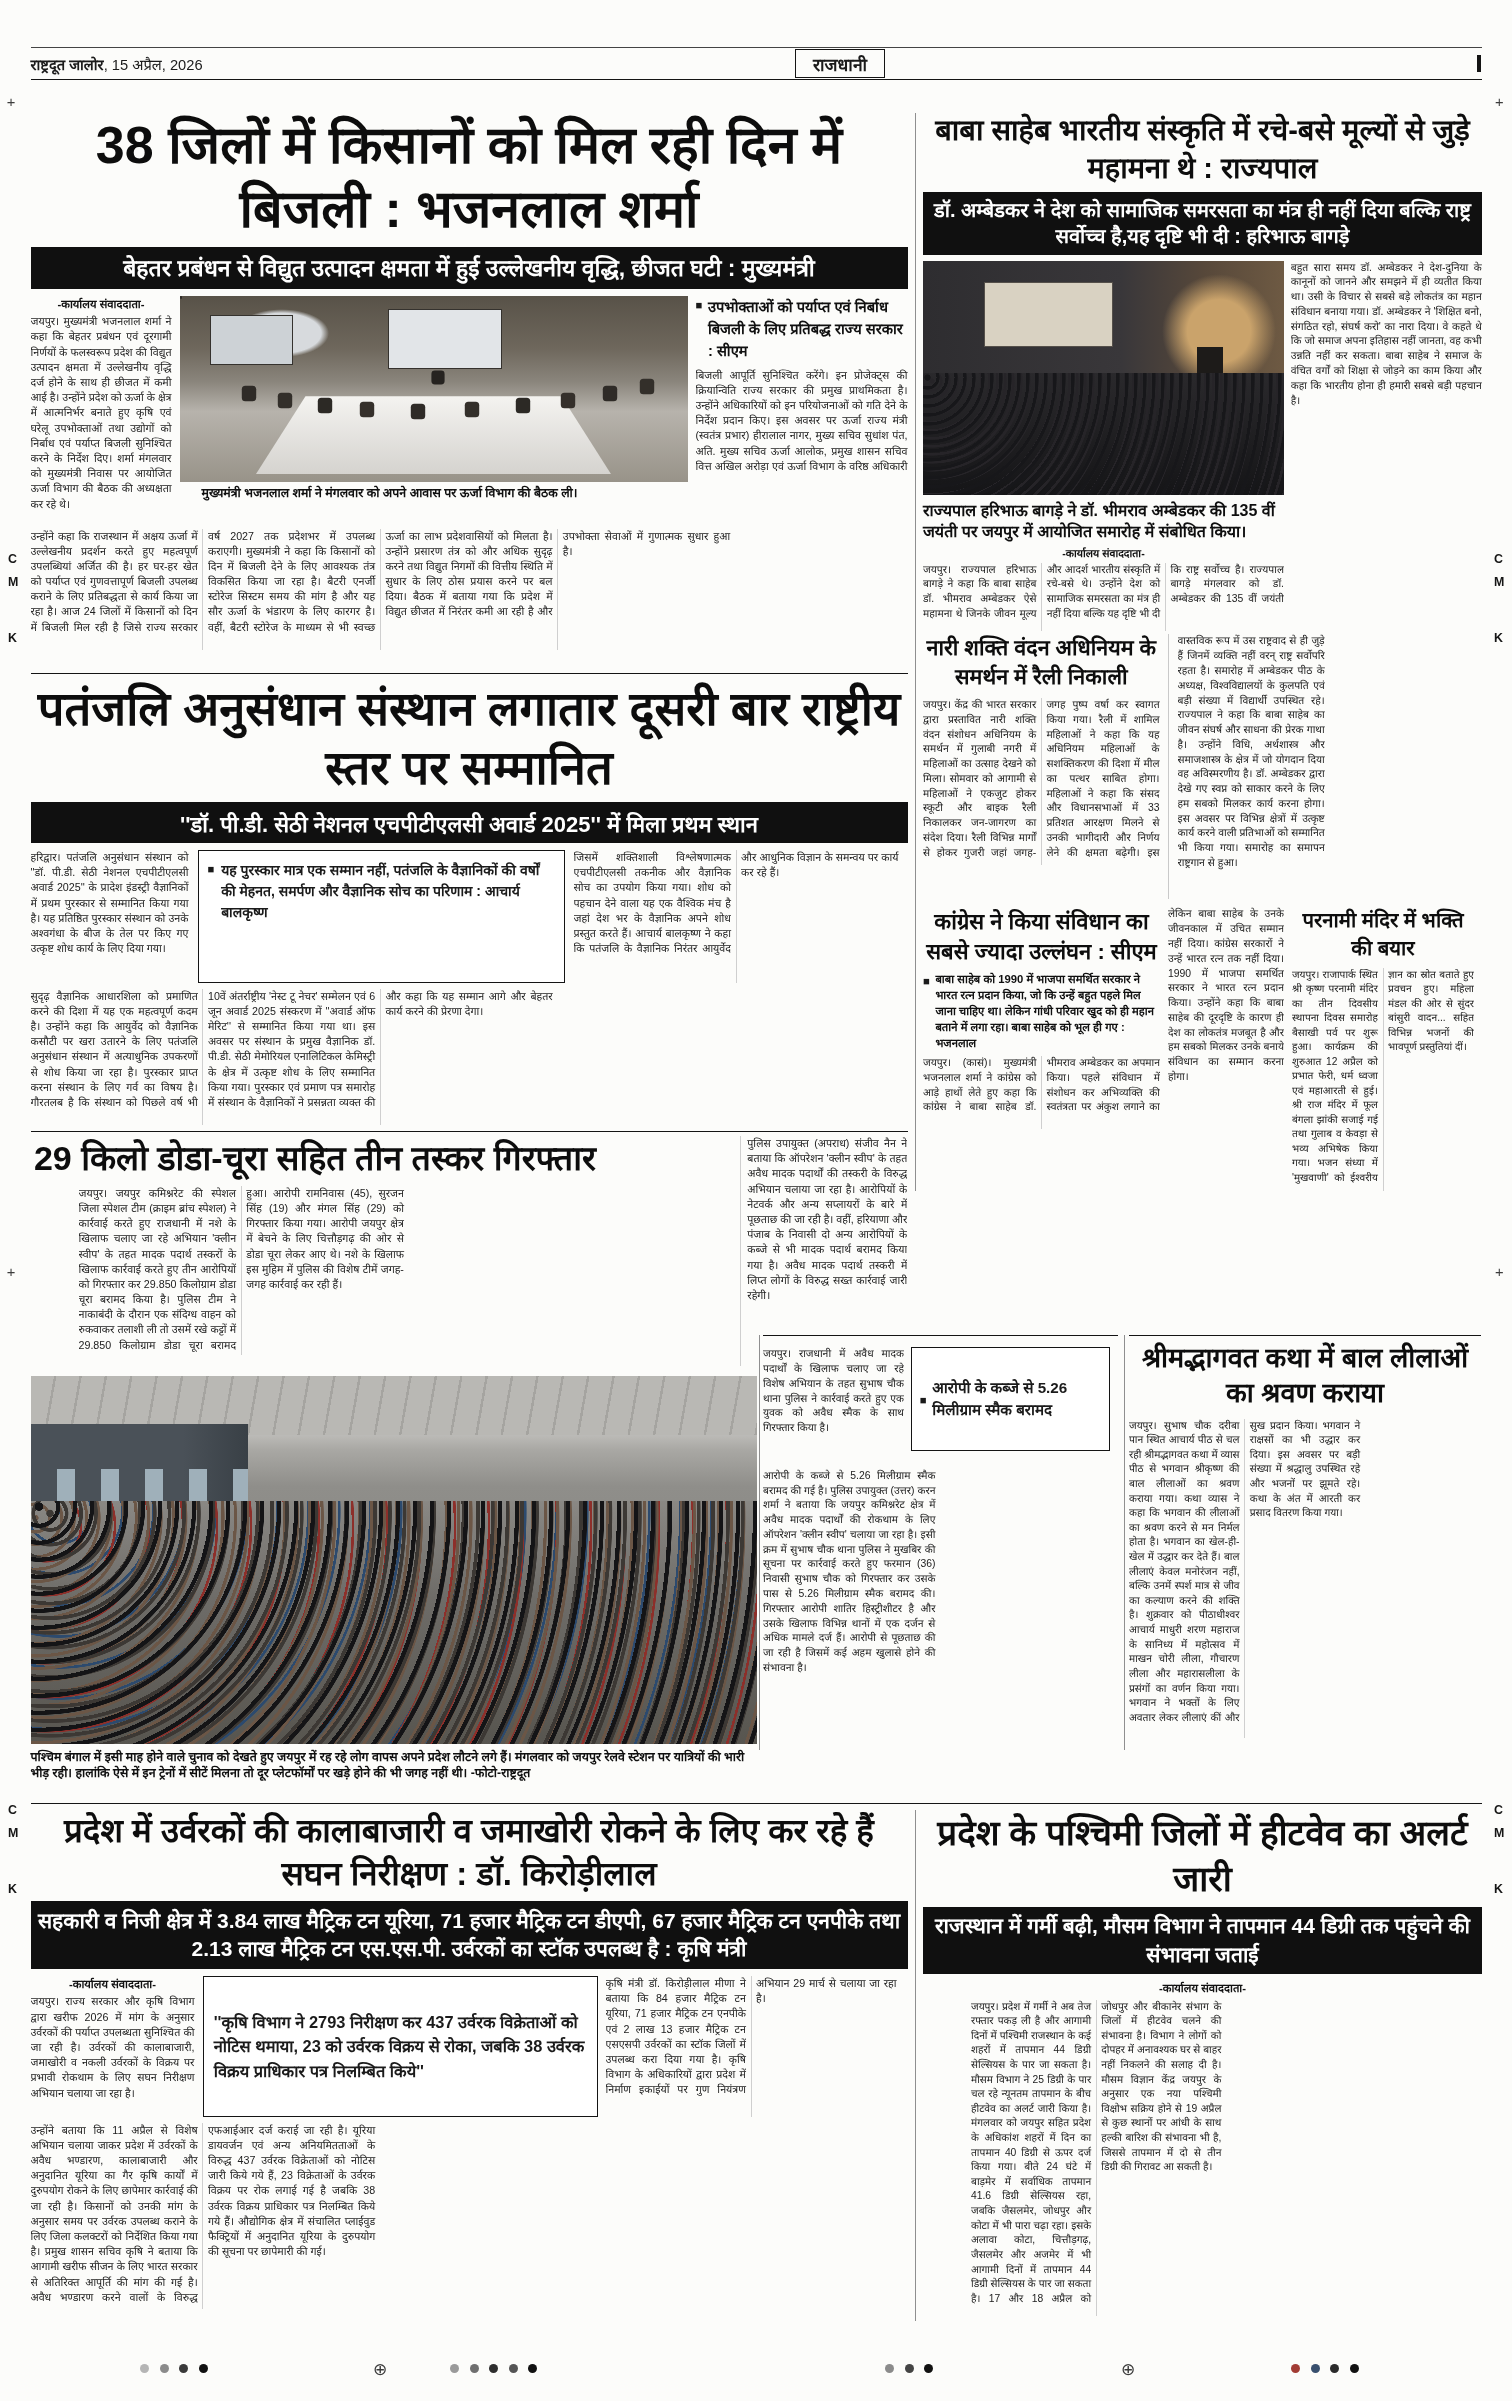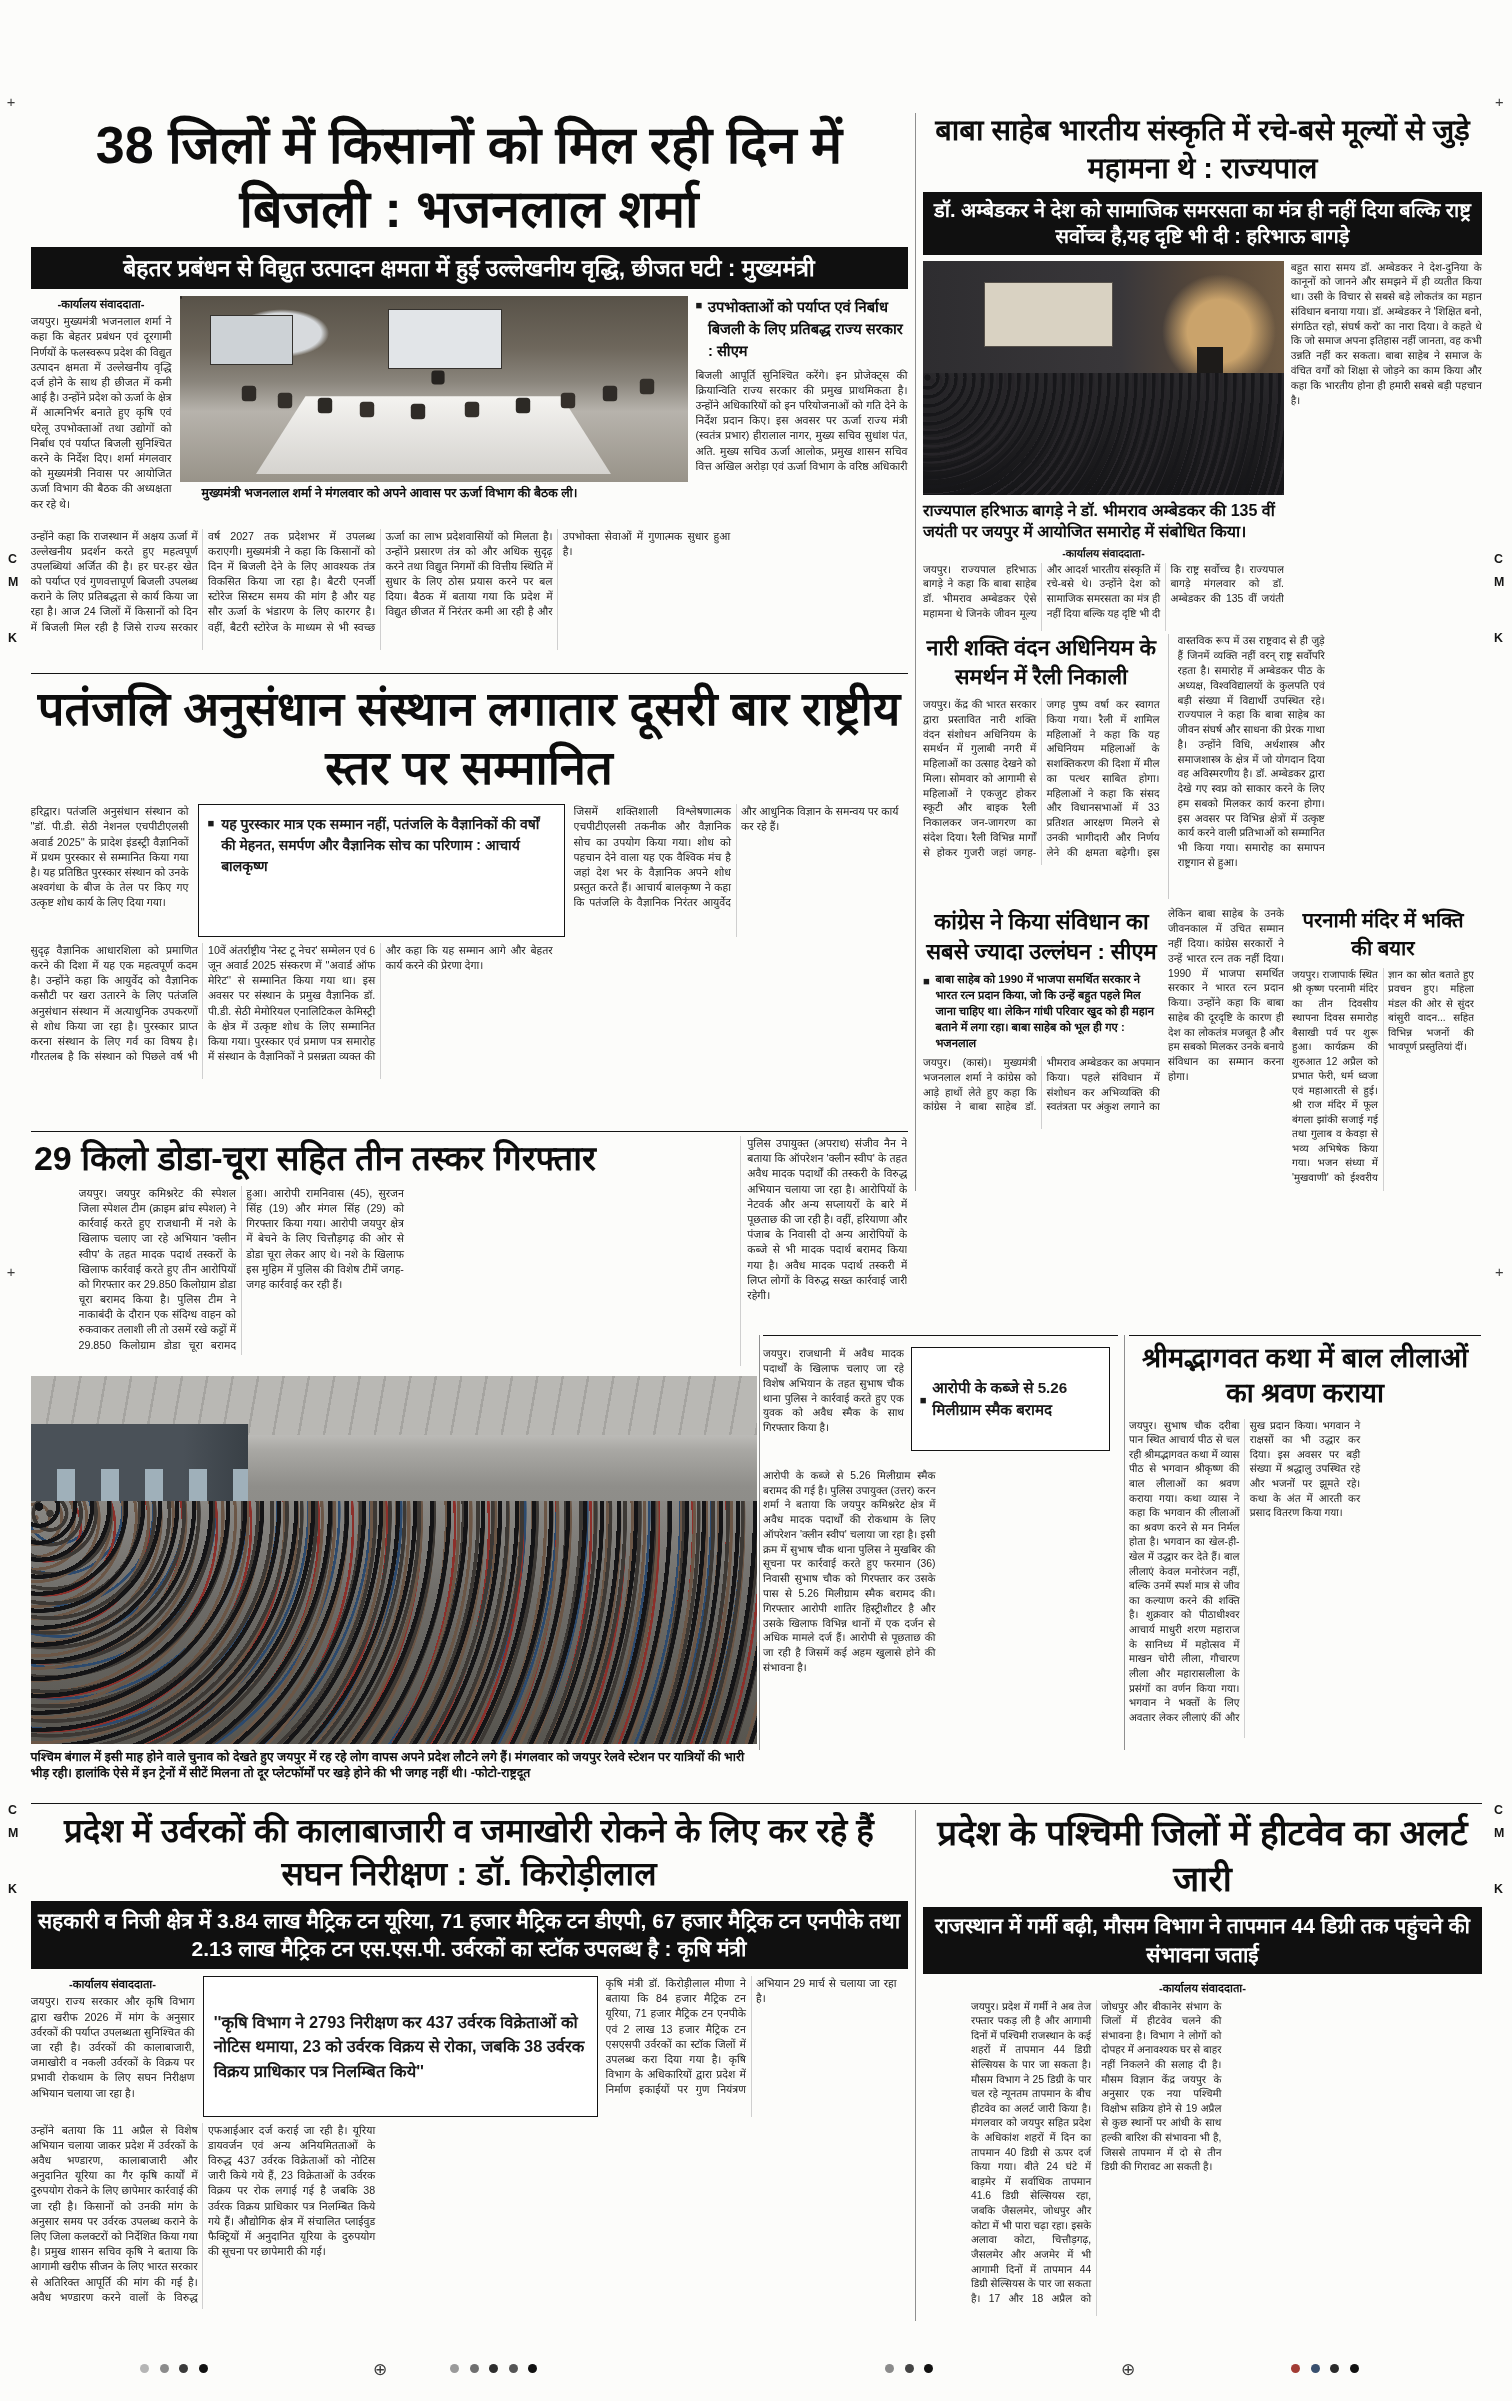--- a/index.html
+++ b/index.html
@@ -74,6 +74,13 @@
   <div class="mark" style="left:6.8px;top:1265px;">+</div>
   <div class="mark" style="left:1495px;top:1265px;">+</div>
 
+  <div class="art" style="left:30.5px;top:47px;width:1451px;height:33px;border-top:0.6px solid #444;border-bottom:1.1px solid #141414;display:flex;align-items:center;justify-content:space-between;">
+    <div style="font-size:14.7px;">
+      <span style="font-weight:800;">राष्ट्रदूत जालोर</span><span>, 15 अप्रैल, 2026</span>
+    </div>
+    <div style="font-size:17.5px;font-weight:800;border:1.1px solid #141414;padding:1.7px 17px;">राजधानी</div>
+    <div style="width:4px;height:17px;background:#141414;"></div>
+  </div>
 
   <div class="art" style="left:30.5px;top:112px;width:877px;height:562px;border-bottom:1.1px solid #141414;">
     <div class="hl" style="font-size:52px;line-height:1.22;padding-top:2.3px;">38 जिलों में किसानों को मिल रही दिन में बिजली : भजनलाल शर्मा</div>

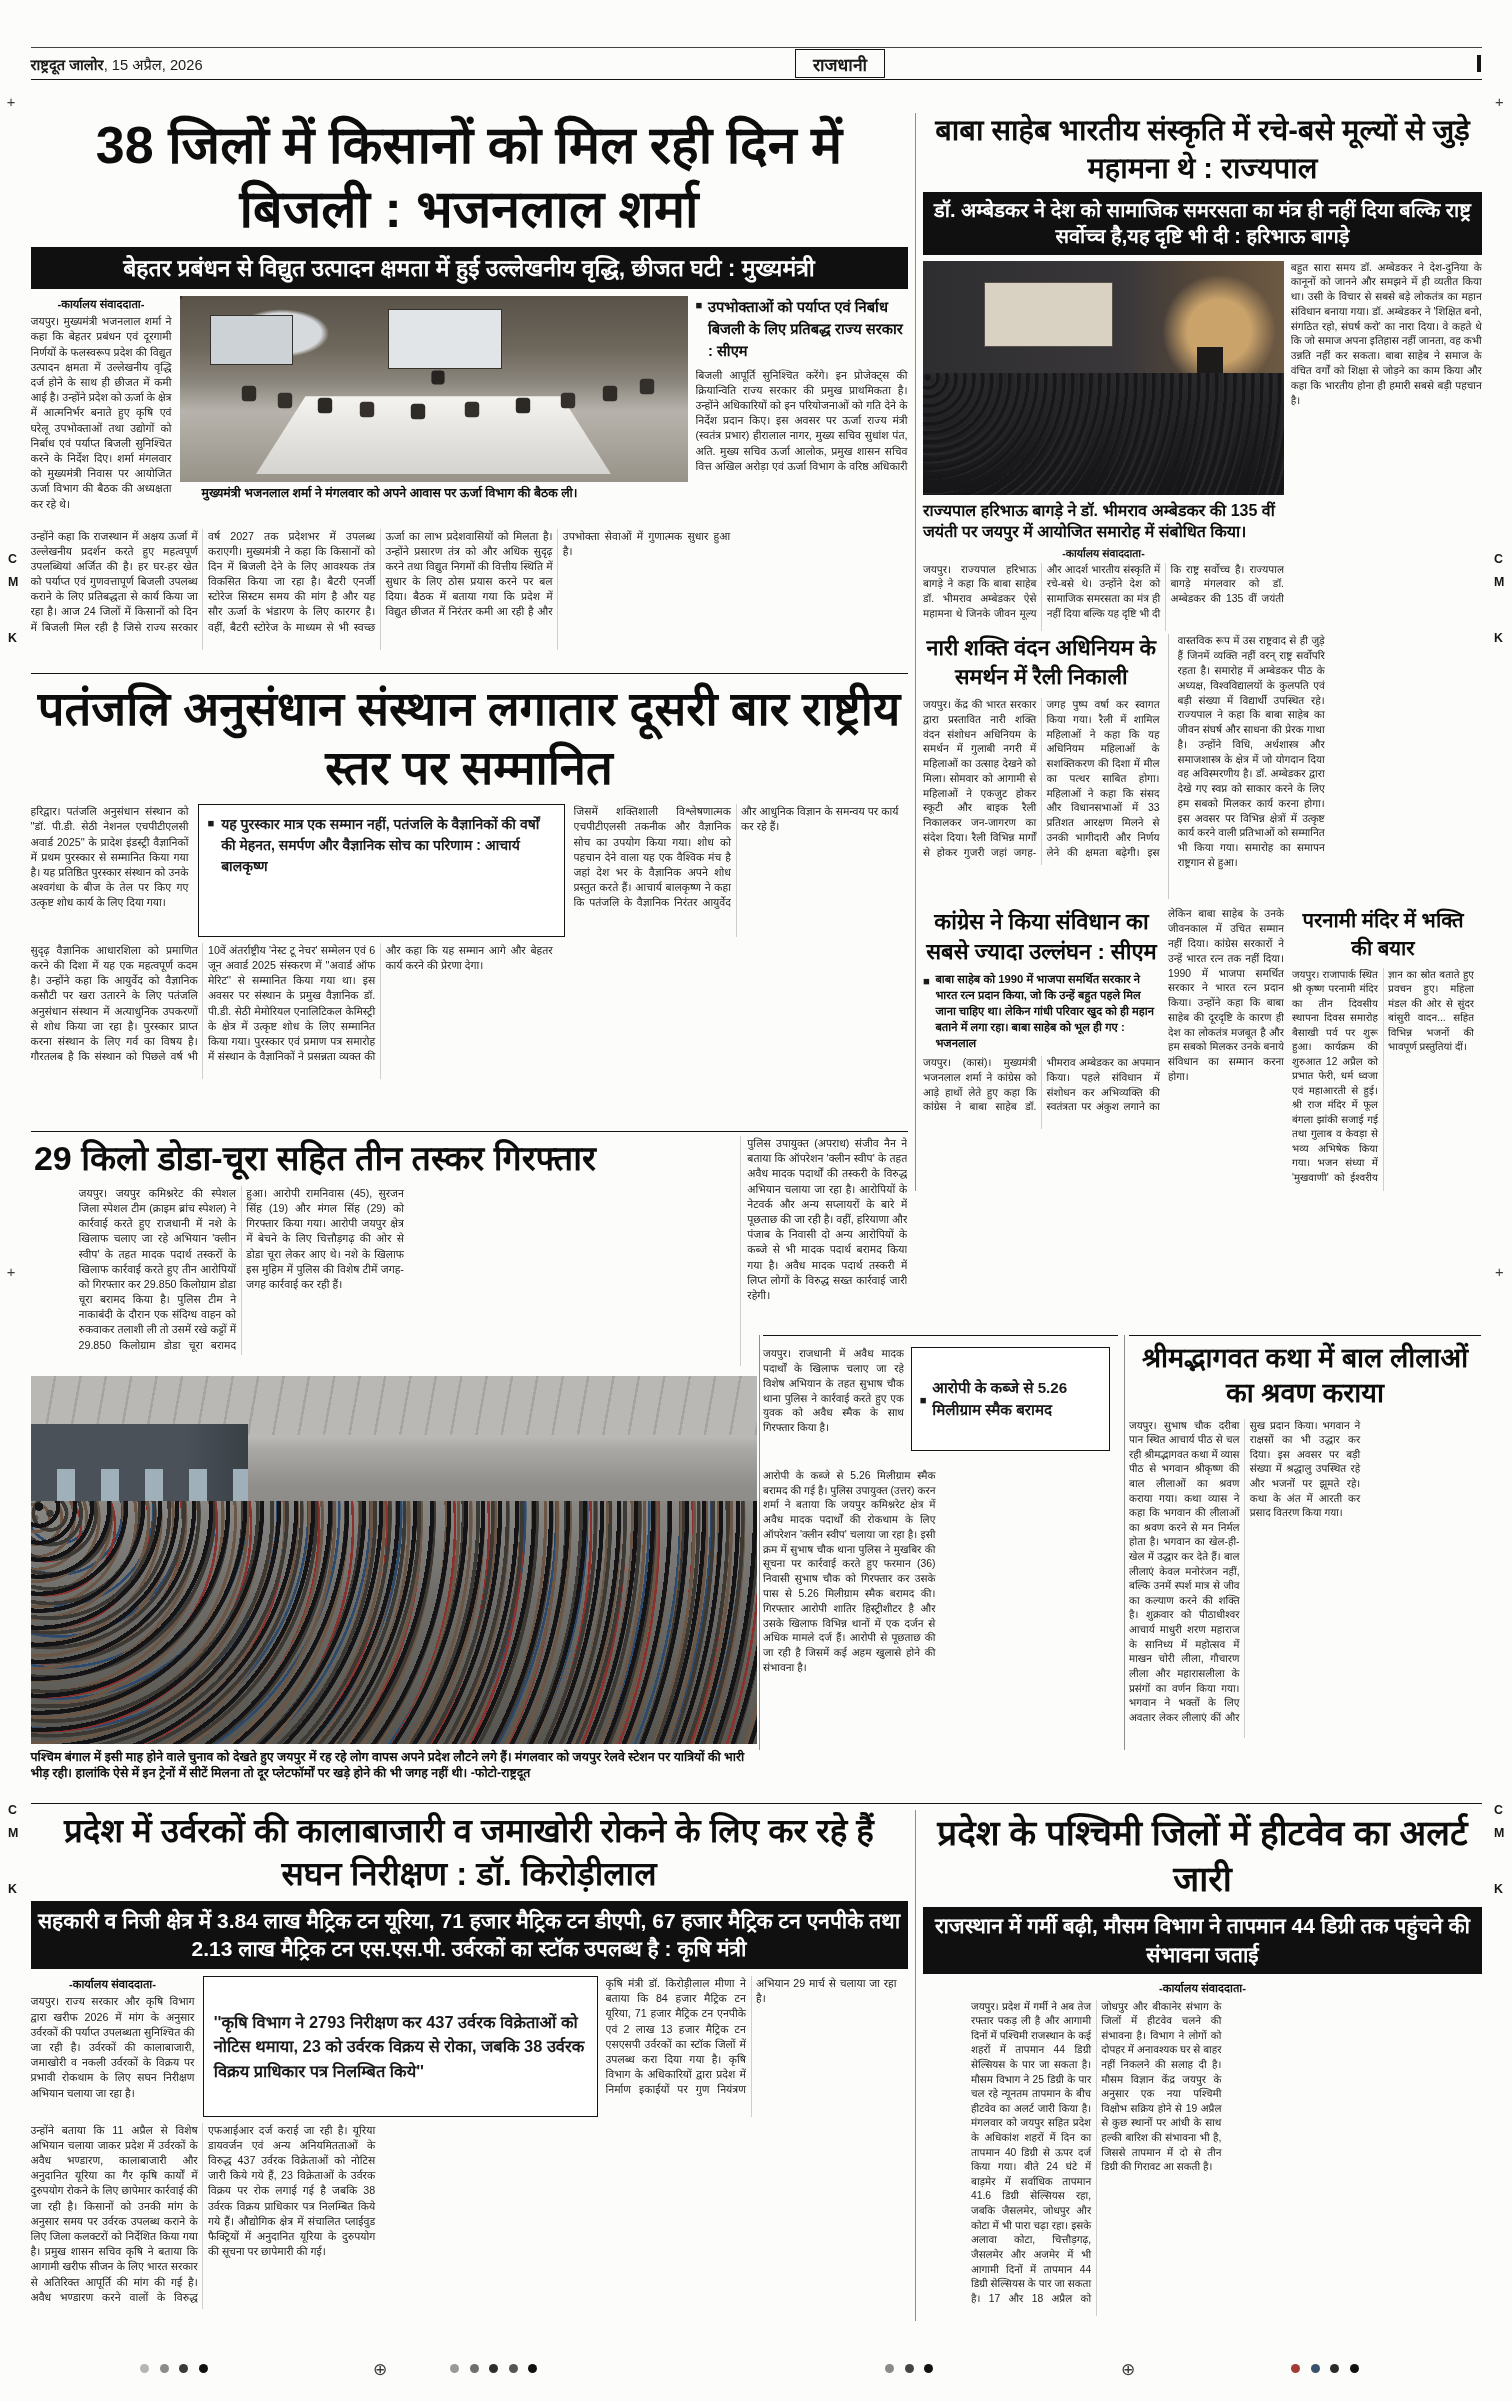--- a/index.html
+++ b/index.html
@@ -161,6 +161,7 @@
 
   <div class="art" style="left:30.5px;top:680px;width:877px;height:452px;border-bottom:1.1px solid #141414;">
     <div class="hl" style="font-size:47px;line-height:1.25;">पतंजलि अनुसंधान संस्थान लगातार दूसरी बार राष्ट्रीय स्तर पर सम्मानित</div>
+    <div class="bar" style="margin-top:4.5px;font-size:22px;padding:5.6px 4.5px;">''डॉ. पी.डी. सेठी नेशनल एचपीटीएलसी अवार्ड 2025'' में मिला प्रथम स्थान</div>
     <div style="margin-top:6.8px;display:flex;gap:9px;height:133px;">
       <div class="body" style="width:158px;height:133px;">हरिद्वार। पतंजलि अनुसंधान संस्थान को ''डॉ. पी.डी. सेठी नेशनल एचपीटीएलसी अवार्ड 2025'' के प्रादेश इंडस्ट्री वैज्ञानिकों में प्रथम पुरस्कार से सम्मानित किया गया है। यह प्रतिष्ठित पुरस्कार संस्थान को उनके अश्वगंधा के बीज के तेल पर किए गए उत्कृष्ट शोध कार्य के लिए दिया गया।</div>
       <div class="qbox" style="width:367px;padding:9px;display:flex;gap:6.8px;">

